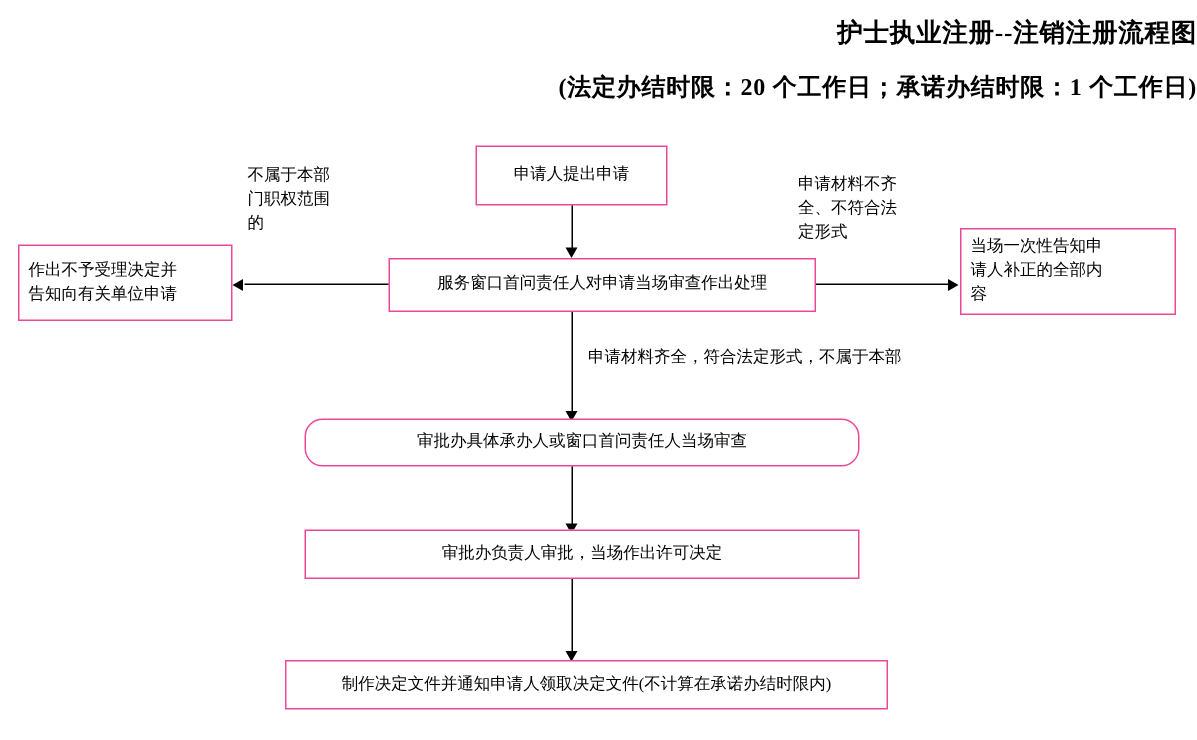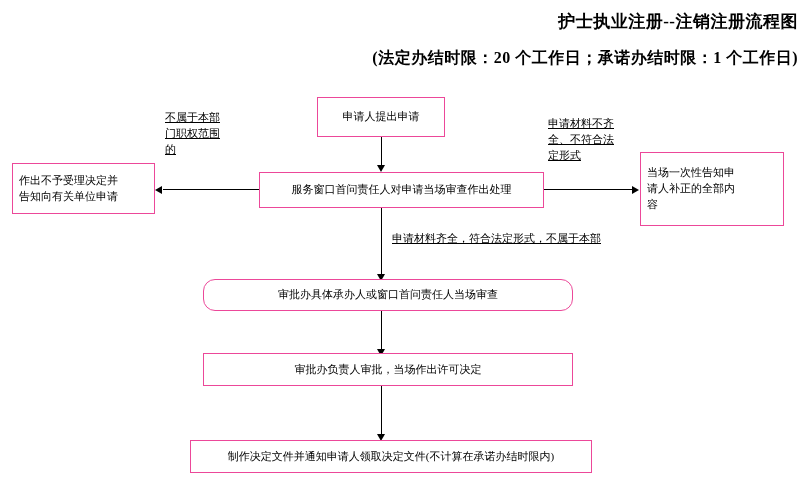--- a/index.html
+++ b/index.html
@@ -66,7 +66,6 @@
     line-height: 1.45;
     font-family: "Liberation Serif", "DejaVu Serif", serif;
     white-space: pre-line;
-    text-decoration: underline;
   }
   .line {
     position: absolute;

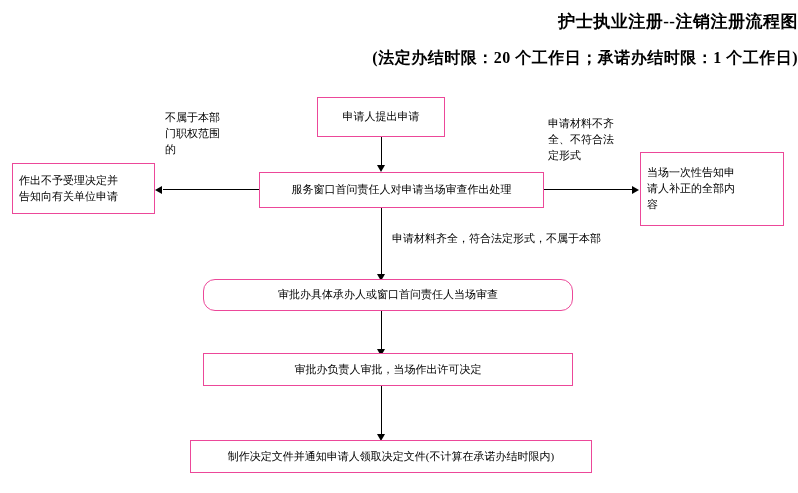--- a/index.html
+++ b/index.html
@@ -138,7 +138,7 @@
 门职权范围
 的</div>
 
-  <div class="note" style="left:548px; top:116px; width:92px;">申请材料不齐
+  <div class="note" style="left:532px; top:116px; width:92px;">申请材料不齐
 全、不符合法
 定形式</div>
 

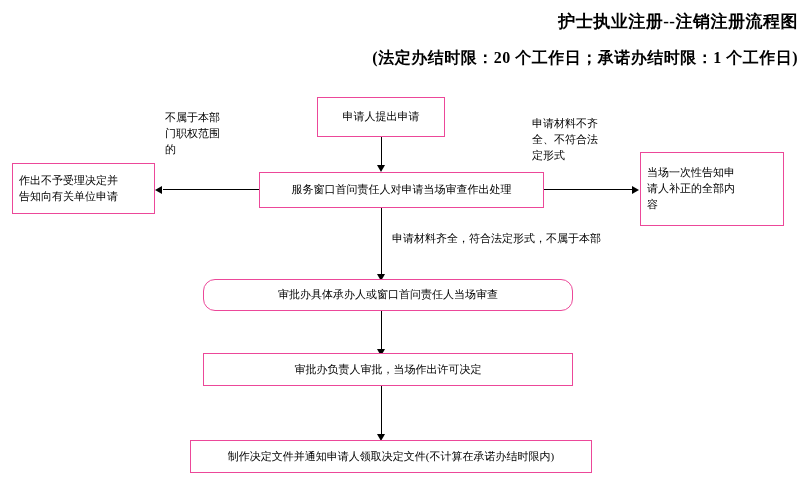--- a/index.html
+++ b/index.html
@@ -125,7 +125,7 @@
   <div class="line hline" style="left:163px; top:189px; width:96px;"></div>
   <div class="arrow-left" style="left:155px; top:186px;"></div>
 
-  <div class="box left-align" style="left:640px; top:152px; width:144px; height:74px; white-space:pre-line; padding-left:6px;">
+  <div class="box left-align" style="left:640px; top:152px; width:144px; height:58px; white-space:pre-line; padding-left:6px;">
     <span>当场一次性告知申
 请人补正的全部内
 容</span>

